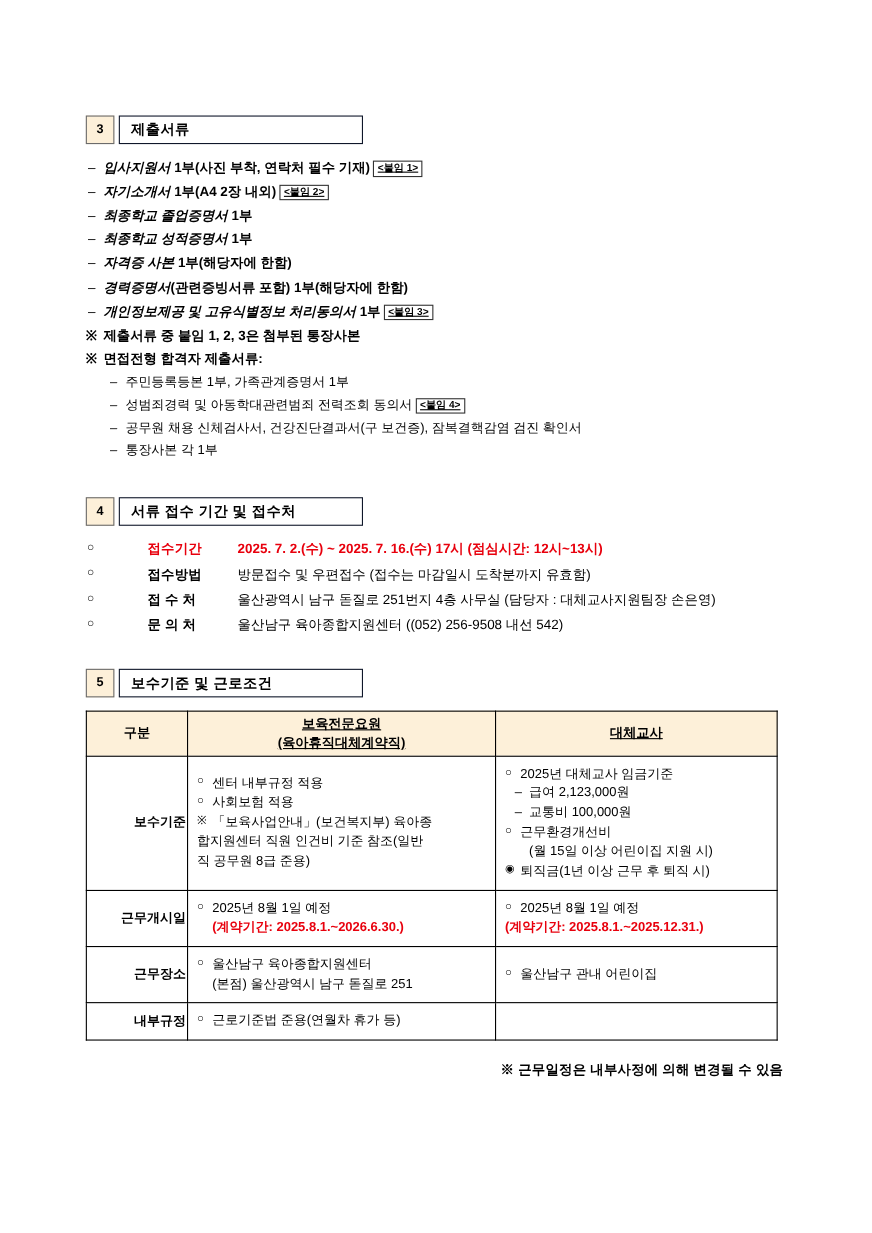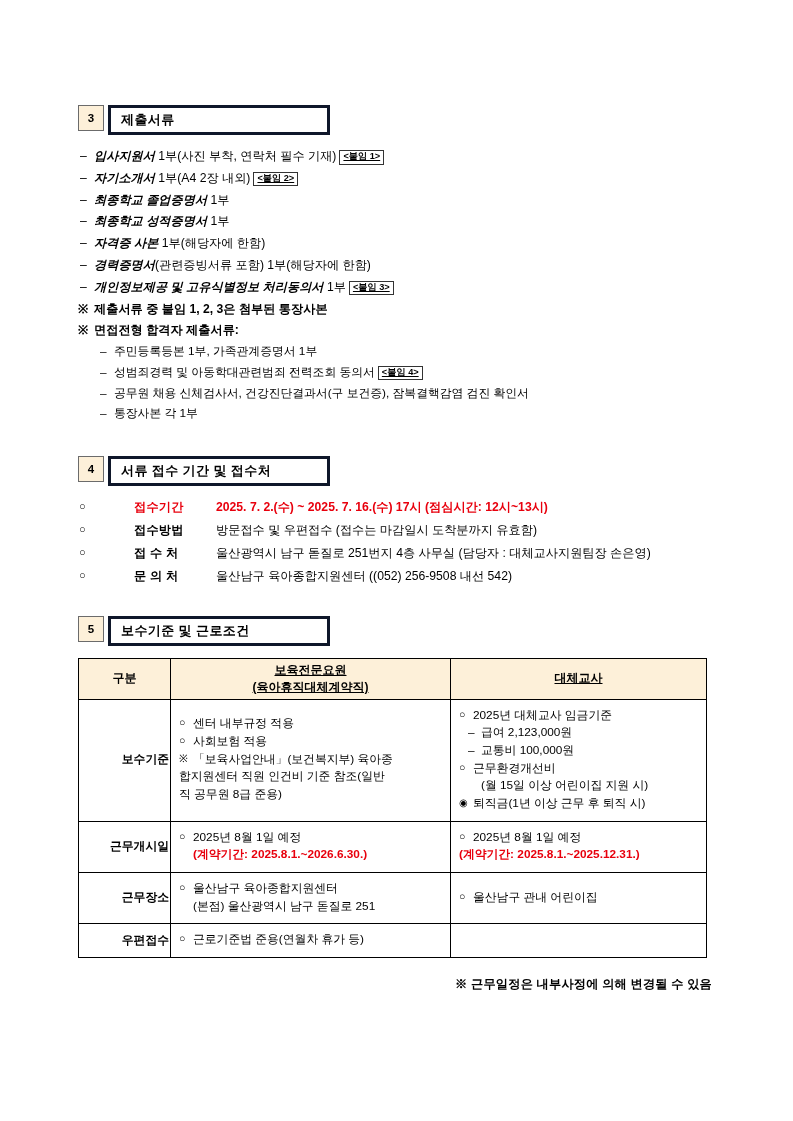--- a/index.html
+++ b/index.html
@@ -47,10 +47,10 @@
     margin-left: 4px;
     min-width: 222px;
     height: 26px;
-    border: 3px solid #0f172a;
+    border: 1px solid #0f172a;
     display: flex;
     align-items: center;
-    padding: 12px 10px;
+    padding: 0 10px;
     box-sizing: border-box;
     font-size: 13px;
     font-weight: bold;

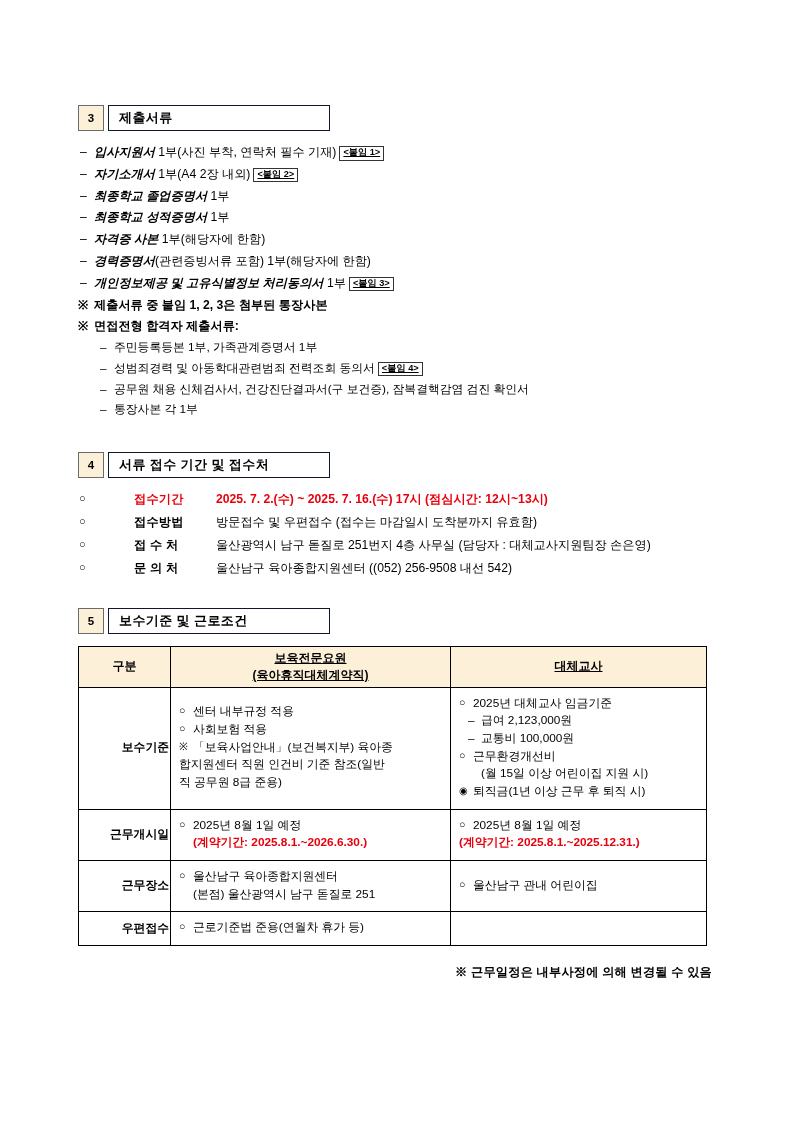--- a/index.html
+++ b/index.html
@@ -72,7 +72,7 @@
     top: 0;
   }
   .bold { font-weight: bold; font-style: italic; }
-  .plain { font-weight: normal; }
+  .plain { font-weight: bold; }
 
   .attach {
     display: inline-block;

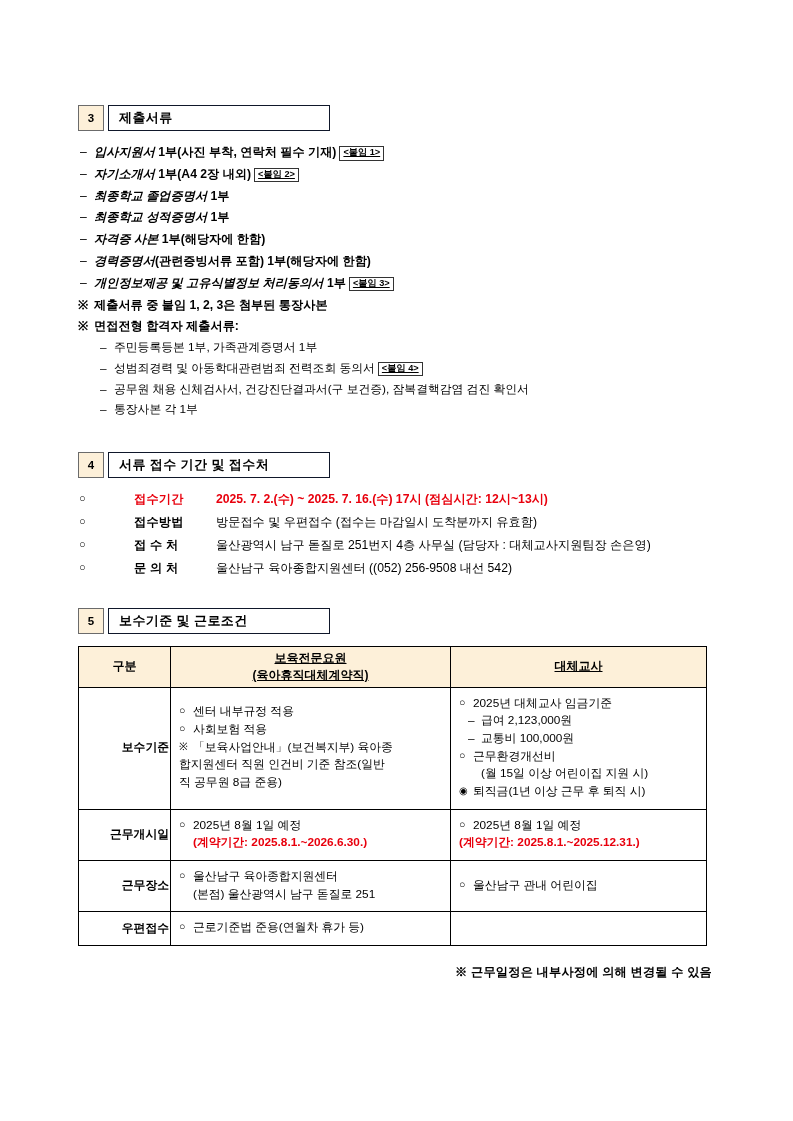--- a/index.html
+++ b/index.html
@@ -346,7 +346,7 @@
 
 
         <tr>
-          <td class="rowhead">우편접수</td>
+          <td class="rowhead">내부규정</td>
           <td class="cell">
             <div class="li"><span class="mk">○</span><span>근로기준법 준용(연월차 휴가 등)</span></div>
           </td>

